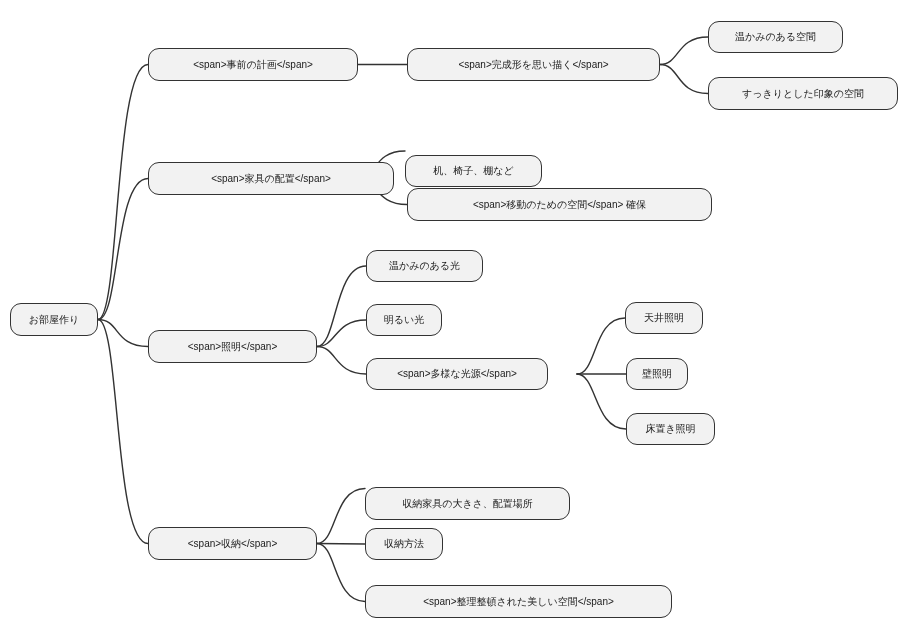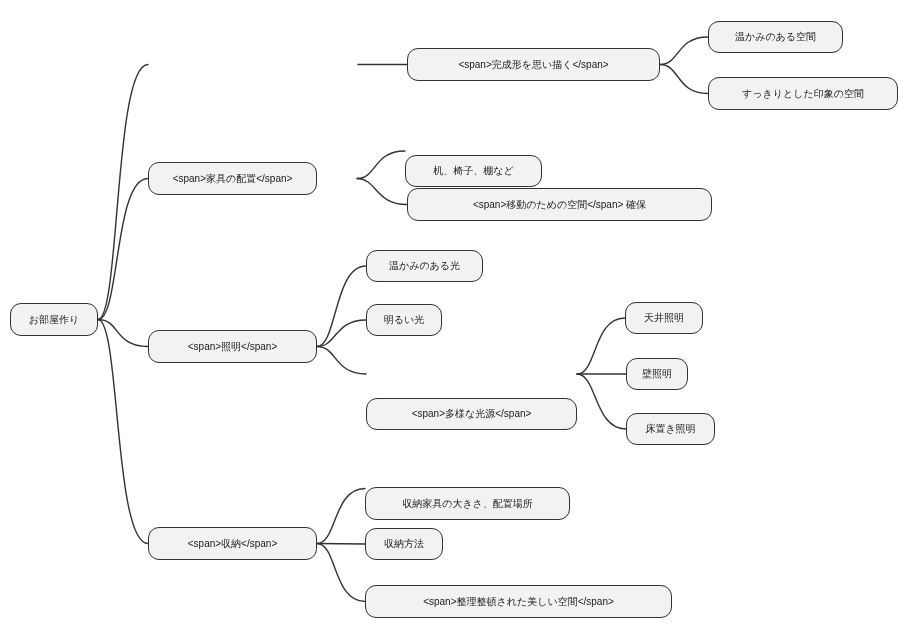--- a/index.html
+++ b/index.html
@@ -73,6 +73,7 @@
 
   <div class="node" style="left:10px; top:303px; width:88px; height:33px;">お部屋作り</div>
 
+  <div class="node" style="left:148px; top:48px; width:210px; height:33px;">&lt;span&gt;事前の計画&lt;/span&gt;</div>
   <div class="node" style="left:407px; top:48px; width:253px; height:33px;">&lt;span&gt;完成形を思い描く&lt;/span&gt;</div>
   <div class="node" style="left:708px; top:21px; width:135px; height:32px;">温かみのある空間</div>
   <div class="node" style="left:708px; top:77px; width:190px; height:33px;">すっきりとした印象の空間</div>

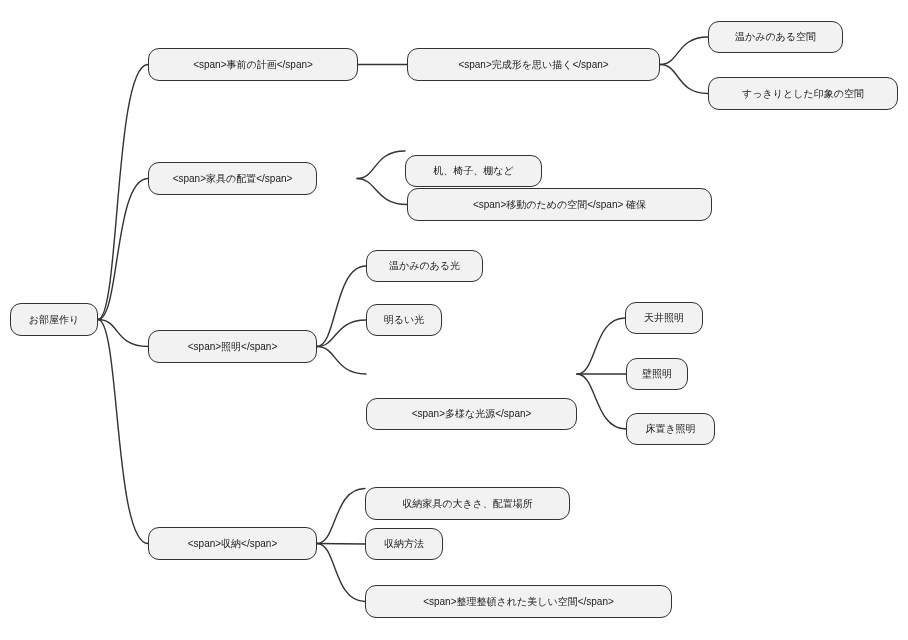--- a/index.html
+++ b/index.html
@@ -78,7 +78,7 @@
   <div class="node" style="left:708px; top:21px; width:135px; height:32px;">温かみのある空間</div>
   <div class="node" style="left:708px; top:77px; width:190px; height:33px;">すっきりとした印象の空間</div>
 
-  <div class="node" style="left:148px; top:162px; width:169px; height:33px;">&lt;span&gt;家具の配置&lt;/span&gt;</div>
+  <div class="node" style="left:148px; top:162px; width:246px; height:33px;">&lt;span&gt;家具の配置&lt;/span&gt;</div>
   <div class="node" style="left:405px; top:135px; width:137px; height:32px;margin-top:20px;">机、椅子、棚など</div>
   <div class="node" style="left:407px; top:188px; width:305px; height:33px;">&lt;span&gt;移動のための空間&lt;/span&gt; 確保</div>
 

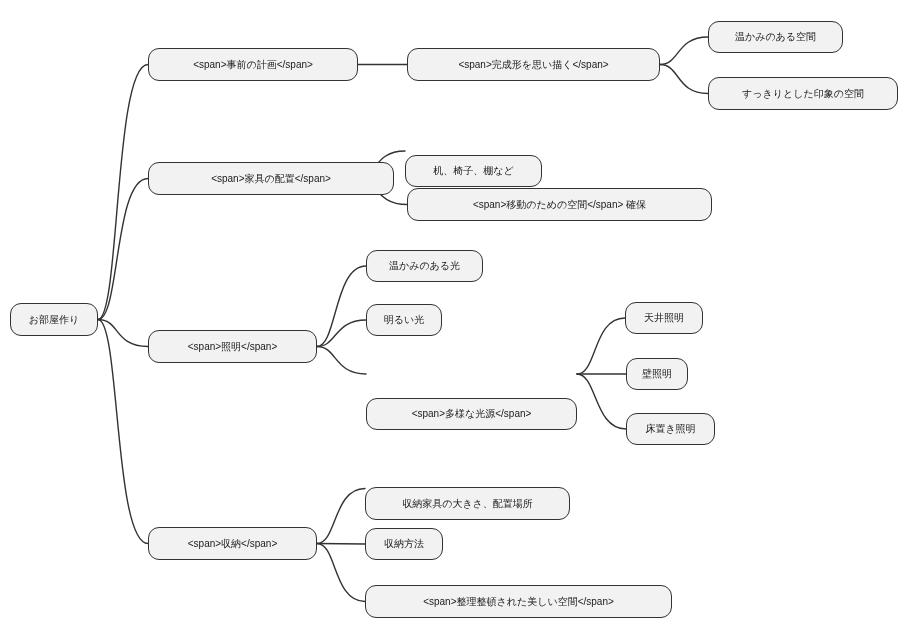--- a/index.html
+++ b/index.html
@@ -85,7 +85,7 @@
   <div class="node" style="left:366px; top:250px; width:117px; height:32px;">温かみのある光</div>
   <div class="node" style="left:148px; top:330px; width:169px; height:33px;">&lt;span&gt;照明&lt;/span&gt;</div>
   <div class="node" style="left:366px; top:304px; width:76px; height:32px;">明るい光</div>
-  <div class="node" style="left:366px; top:358px; width:211px; height:32px;margin-top:40px;">&lt;span&gt;多様な光源&lt;/span&gt;</div>
+  <div class="node" style="left:366px; top:358px; width:182px; height:32px;">&lt;span&gt;多様な光源&lt;/span&gt;</div>
   <div class="node" style="left:625px; top:302px; width:78px; height:32px;">天井照明</div>
   <div class="node" style="left:626px; top:358px; width:62px; height:32px;">壁照明</div>
   <div class="node" style="left:626px; top:413px; width:89px; height:32px;">床置き照明</div>

